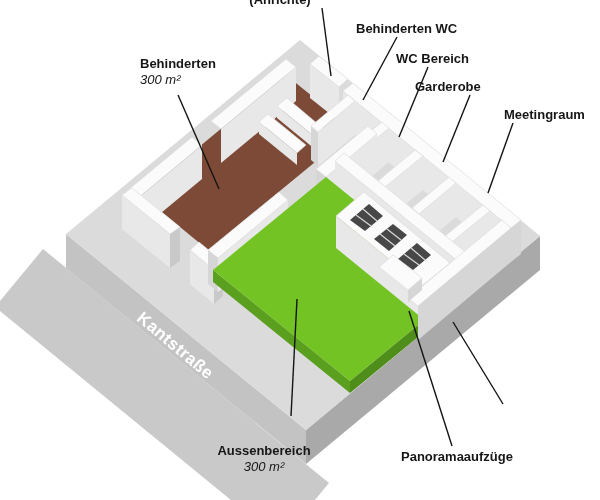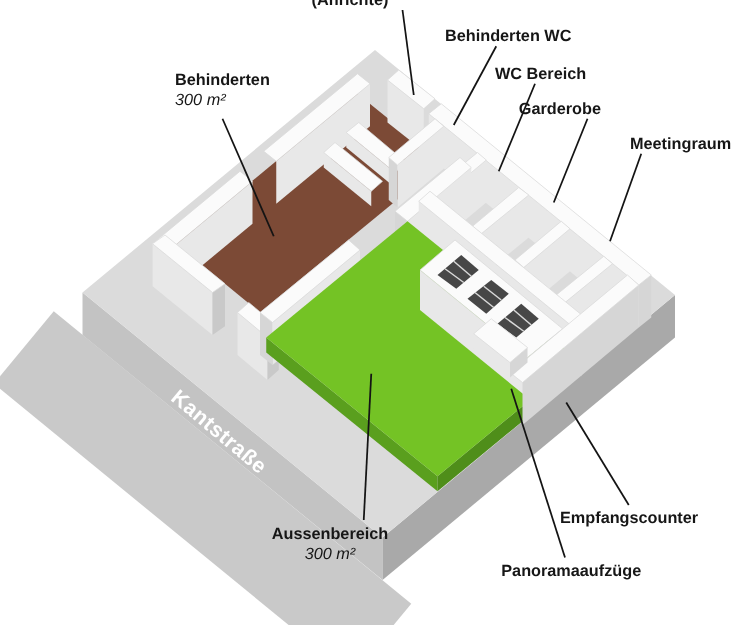--- a/index.html
+++ b/index.html
@@ -181,9 +181,6 @@
     <span class="sub">300 m²</span>
   </div>
 
-  <div class="lbl" style="left:448px;top:406px;">
-    <span>Empfangscounter</span>
-  </div>
 
   <div class="lbl" style="left:401px;top:449px;">
     <span>Panoramaaufzüge</span>

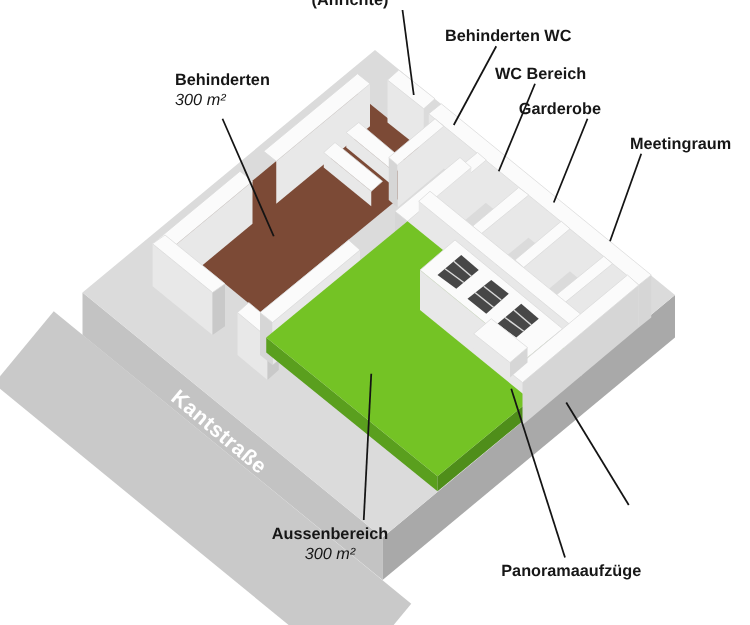--- a/index.html
+++ b/index.html
@@ -176,7 +176,7 @@
     <span class="sub">300 m²</span>
   </div>
 
-  <div class="lbl center" style="left:194px;top:419px;width:140px;">
+  <div class="lbl center" style="left:194px;top:443px;width:140px;">
     <span>Aussenbereich</span>
     <span class="sub">300 m²</span>
   </div>

